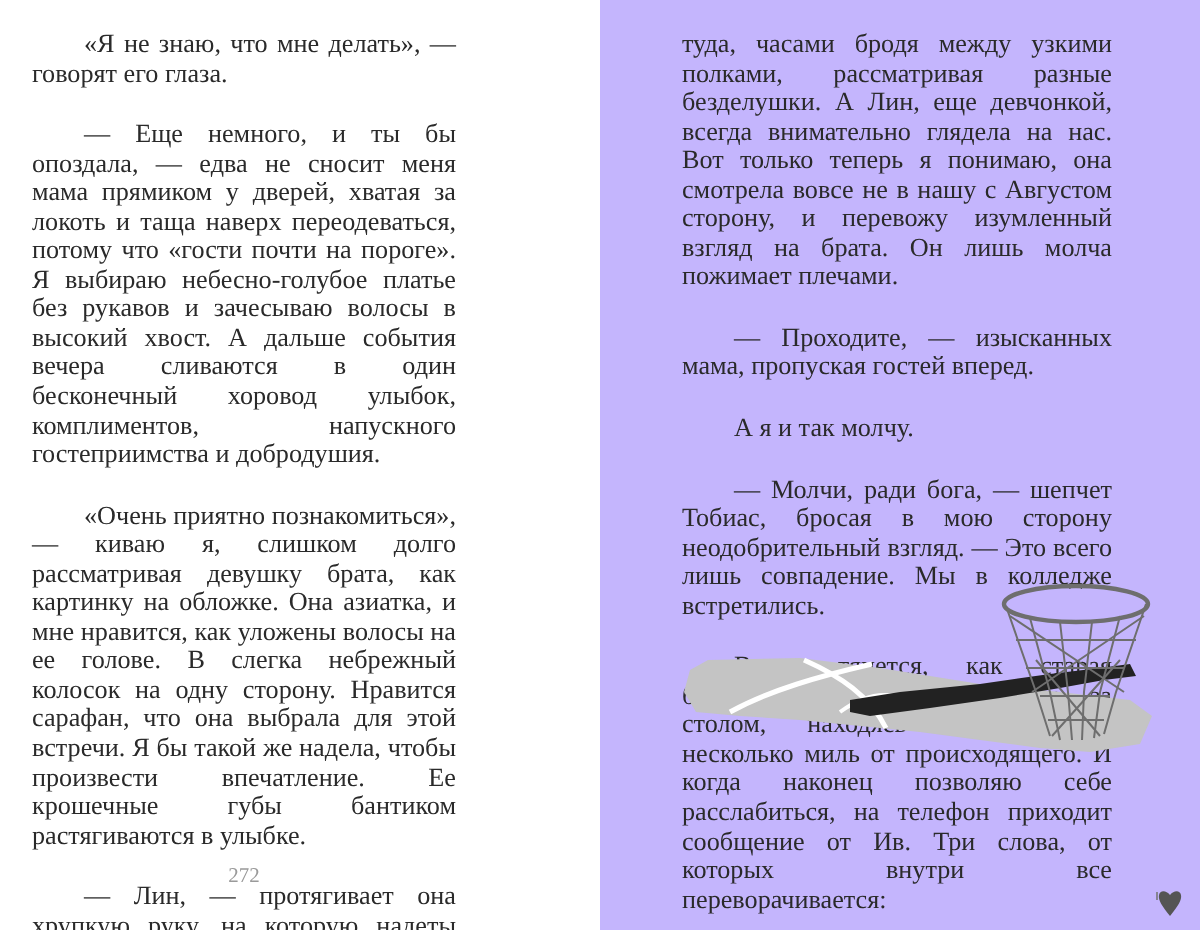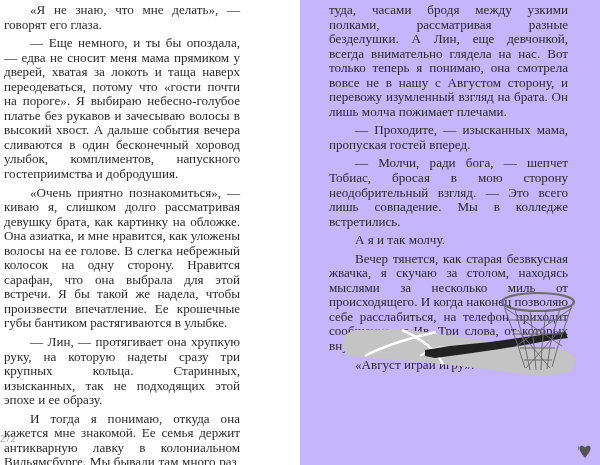--- a/index.html
+++ b/index.html
@@ -19,7 +19,7 @@
   }
   .page-left .col { left: 0; width: 244px; }
   .page-right .col { left: 25px; width: 247px; }
-  .col p { margin: 4px; text-indent: 0; }
+  .col p { margin: 16px; text-indent: 0; }
   .col p.ind { text-indent: 26px; }
   .col p.cont { text-indent: 0; }
   .page-num {

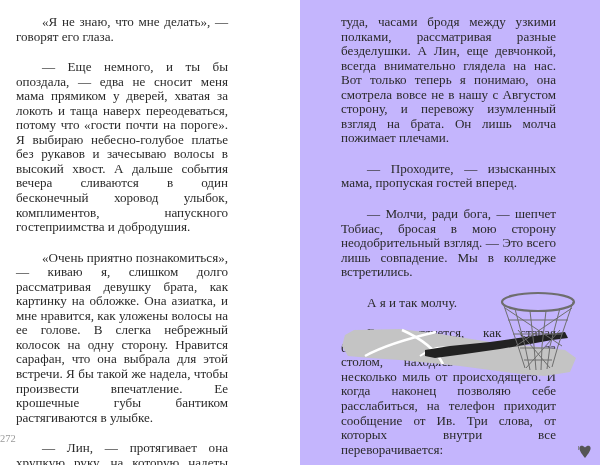--- a/index.html
+++ b/index.html
@@ -47,8 +47,8 @@
   <div class="col">
     <p class="cont">туда, часами бродя между узкими полками, рассматривая разные безделушки. А Лин, еще девчонкой, всегда внимательно глядела на нас. Вот только теперь я понимаю, она смотрела вовсе не в нашу с Августом сторону, и перевожу изумленный взгляд на брата. Он лишь молча пожимает плечами.</p>
     <p class="ind">— Проходите, — изысканных мама, пропуская гостей вперед.</p>
+    <p class="ind">А я и так молчу.</p>
     <p class="ind">— Молчи, ради бога, — шепчет Тобиас, бросая в мою сторону неодобрительный взгляд. — Это всего лишь совпадение. Мы в колледже встретились.</p>
-    <p class="ind">А я и так молчу.</p>
     <p class="ind">Вечер тянется, как старая безвкусная жвачка, я скучаю за столом, находясь мыслями за несколько миль от происходящего. И когда наконец позволяю себе расслабиться, на телефон приходит сообщение от Ив. Три слова, от которых внутри все переворачивается:</p>
     <p class="ind">«Август играй игру».</p>
   </div>

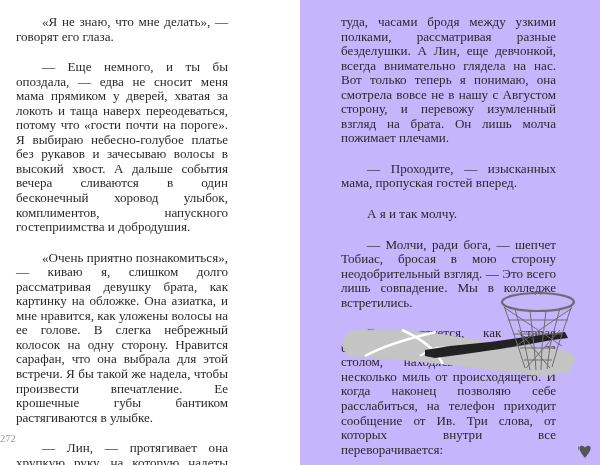--- a/index.html
+++ b/index.html
@@ -24,7 +24,7 @@
   .col p.cont { text-indent: 0; }
   .page-num {
     position: absolute; left: 0; width: 244px; top: 433px;
-    font-size: 10.5px; color: #9a9a9a;
+    text-align: center; font-size: 10.5px; color: #9a9a9a;
   }
   .illustration { position: absolute; left: 340px; top: 290px; width: 250px; height: 140px; }
   .heart { position: absolute; left: 578px; top: 443px; width: 14px; height: 16px; }

